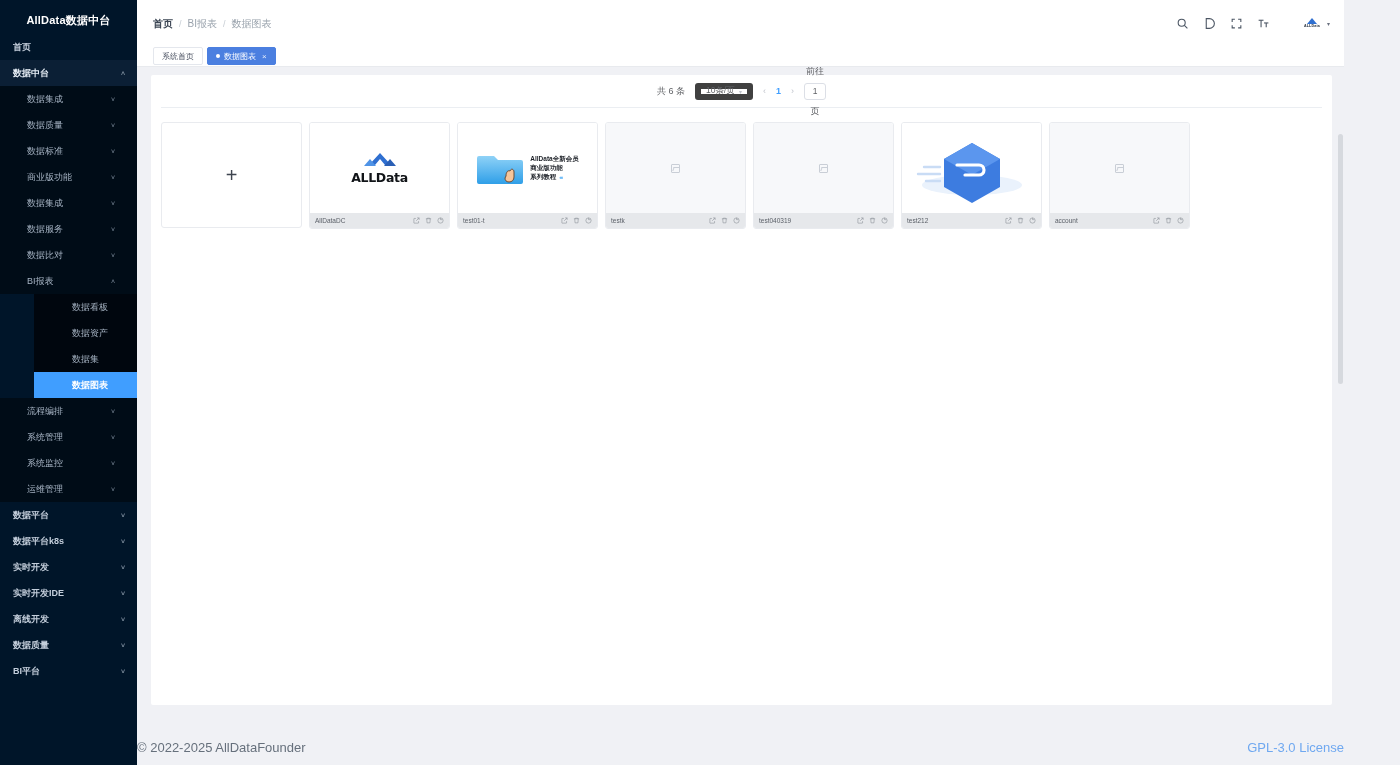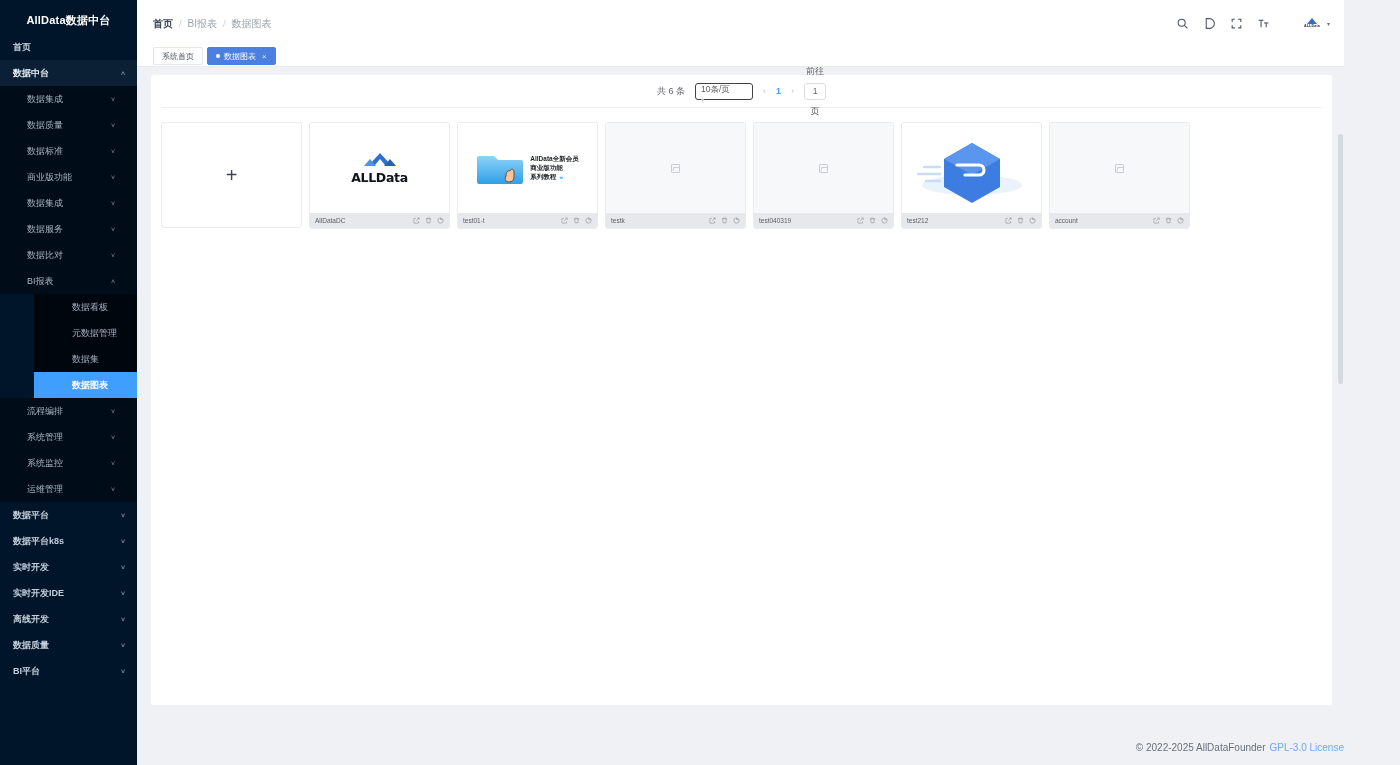--- a/index.html
+++ b/index.html
@@ -149,11 +149,10 @@
   .pager .total { color: #606266; }
   .pg-select {
     width: 58px; height: 17px;
-    border: 1px solid #404040; border-radius: 3px;
-    display: flex; justify-content: space-between;
+    border: 6px solid #404040; border-radius: 3px;
+    display: flex; align-items: center; justify-content: space-between;
     padding: 0 5px; font-size: 8.5px; color: #606266; background:#fff;
     cursor: pointer;
-    flex-direction: column;
   }
   .pg-select .cv { font-size: 6px; color: #c0c4cc; }
   .pg-nav { display: flex; align-items: center; gap: 10px; font-size: 9px; color: #c0c4cc; }

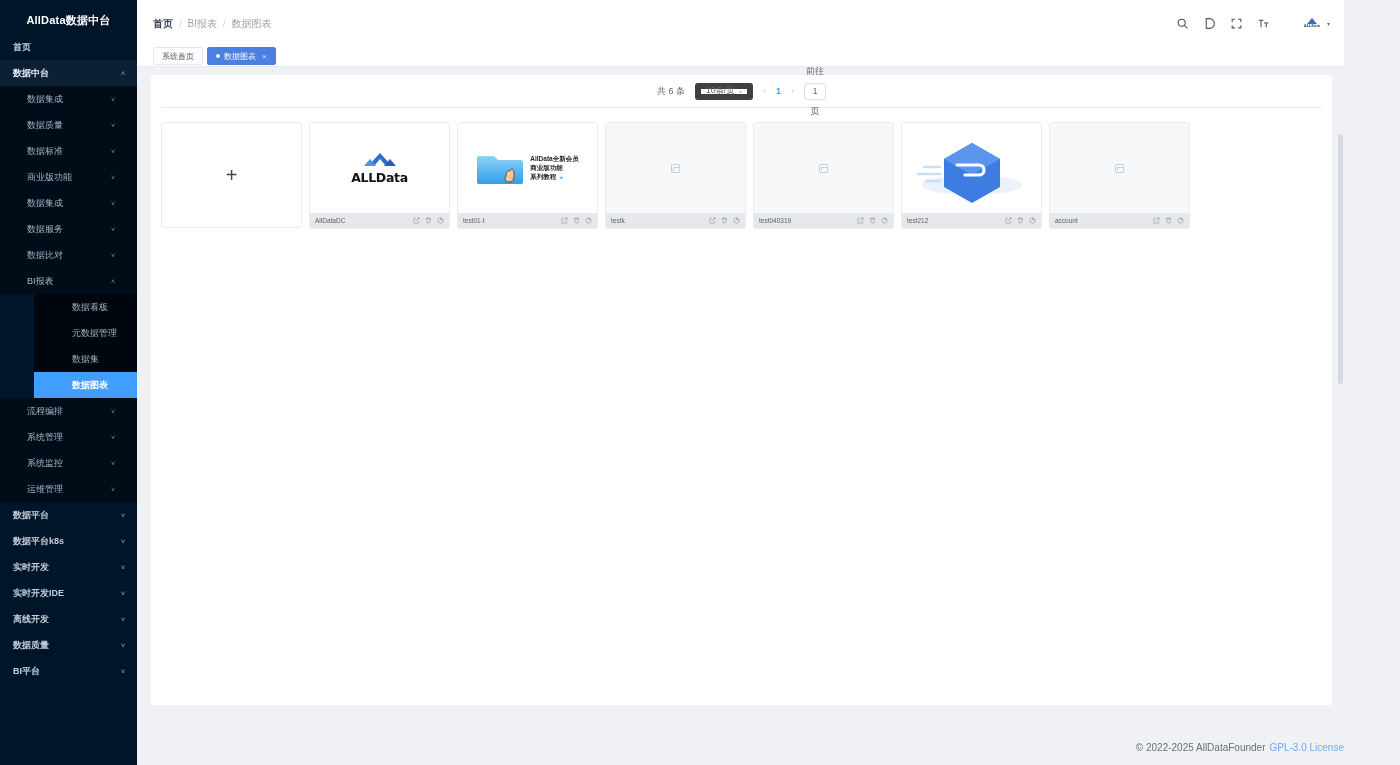--- a/index.html
+++ b/index.html
@@ -316,7 +316,7 @@
           <span class="lbl">数据看板</span>
         </li>
         <li class="menu-item lvl2 submenu2">
-          <span class="lbl">元数据管理</span>
+          <span class="lbl">数据资产</span>
         </li>
         <li class="menu-item lvl2 submenu2">
           <span class="lbl">数据集</span>

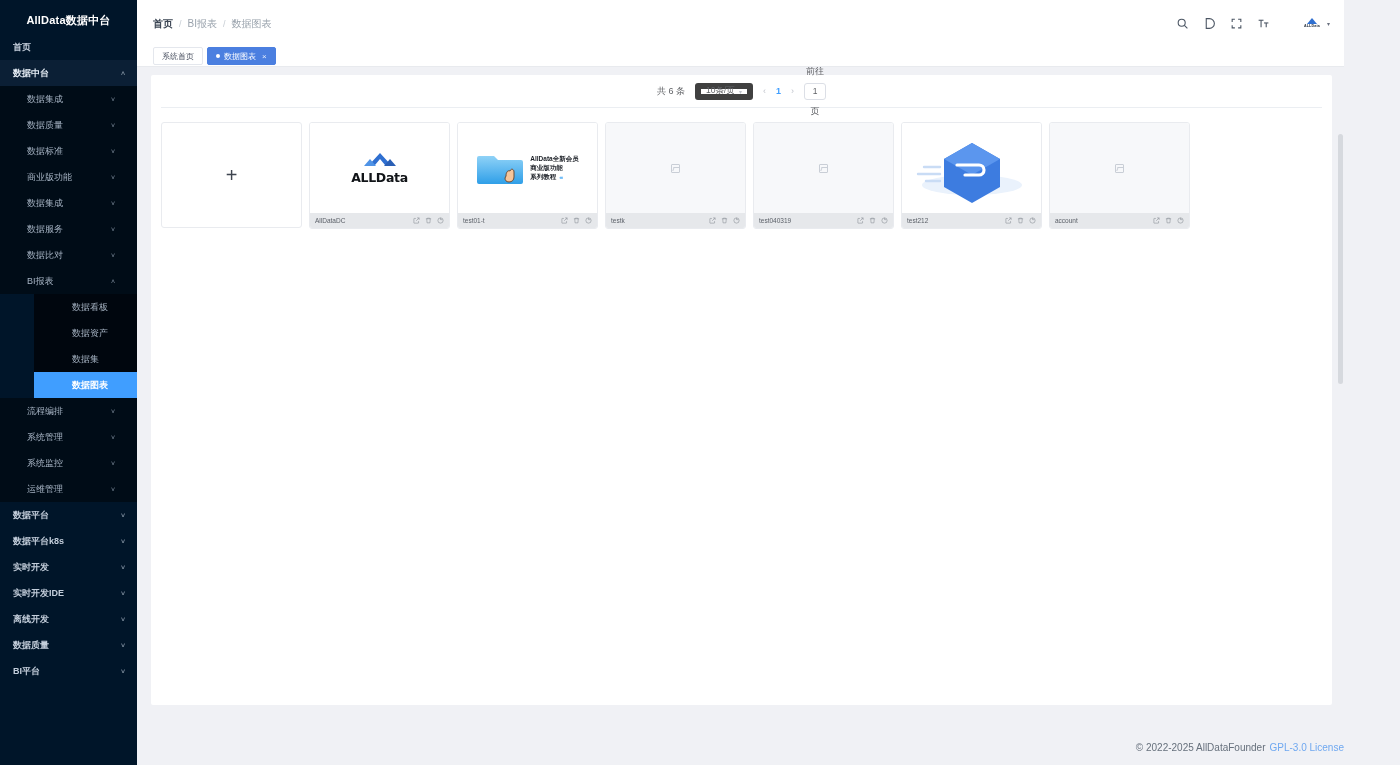--- a/index.html
+++ b/index.html
@@ -248,8 +248,8 @@
 
   .footer {
     height: 36px;
-    display: flex; align-items: center; justify-content: flex-end;
-    font-size: 10px; color: #66707c;
+    display: flex; align-items: center; justify-content: space-between;
+    font-size: 13px; color: #66707c;
     background: #f0f1f5;
     flex: 0 0 36px;
   }

